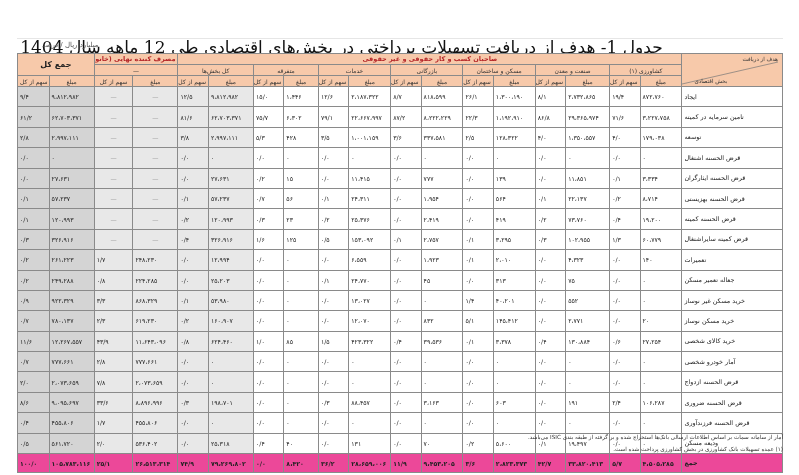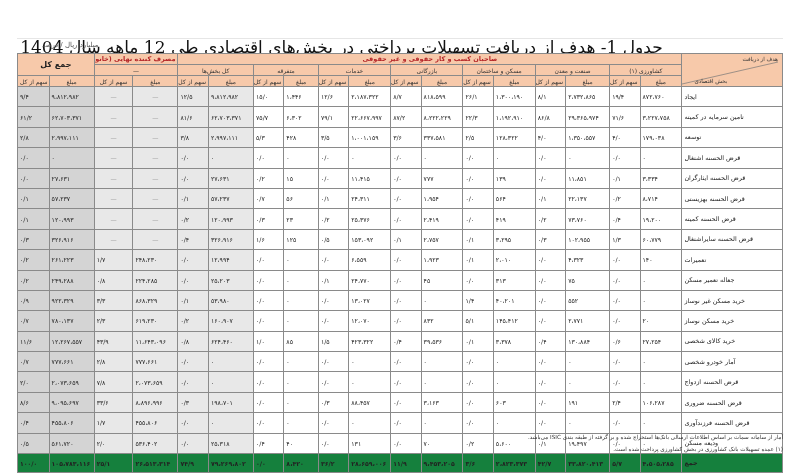--- a/index.html
+++ b/index.html
@@ -251,7 +251,7 @@
           <td class="g2">۰/۱</td>
         </tr>
         <tr>
-          <td class="label">قرض الحسنه سایراشتغال</td>
+          <td class="label">قرض کمیته سایراشتغال</td>
           <td>۶۰،۷۷۹</td>
           <td>۱/۳</td>
           <td>۱۰۲،۹۵۵</td>

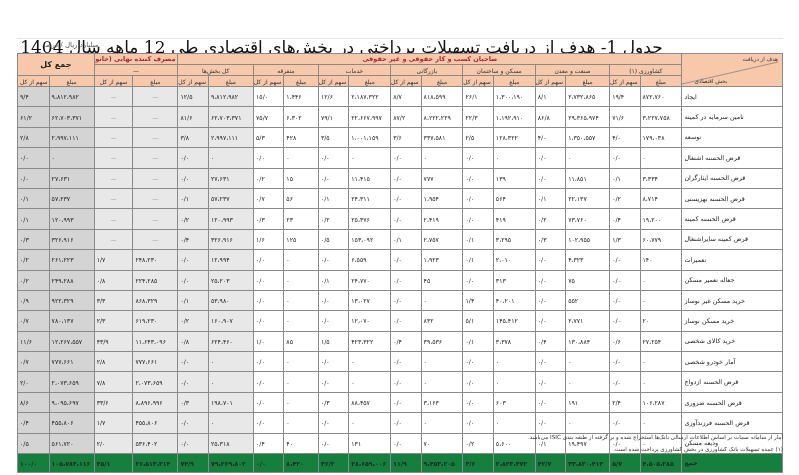--- a/index.html
+++ b/index.html
@@ -19,7 +19,7 @@
   td.g1 { background:#e8e8e8; }
   td.g2 { background:#d4d4d4; }
   td.dash { text-align:center; color:#999; }
-  tr.total td { background:#15803d; font-weight:bold; height:18px; }
+  tr.total td { background:#ec4899; font-weight:bold; height:18px; }
   .corner { position:relative; }
   .corner .a { position:absolute; right:4px; top:2px; font-size:5.5px; }
   .corner .b { position:absolute; left:12px; bottom:2px; font-size:5.5px; }

